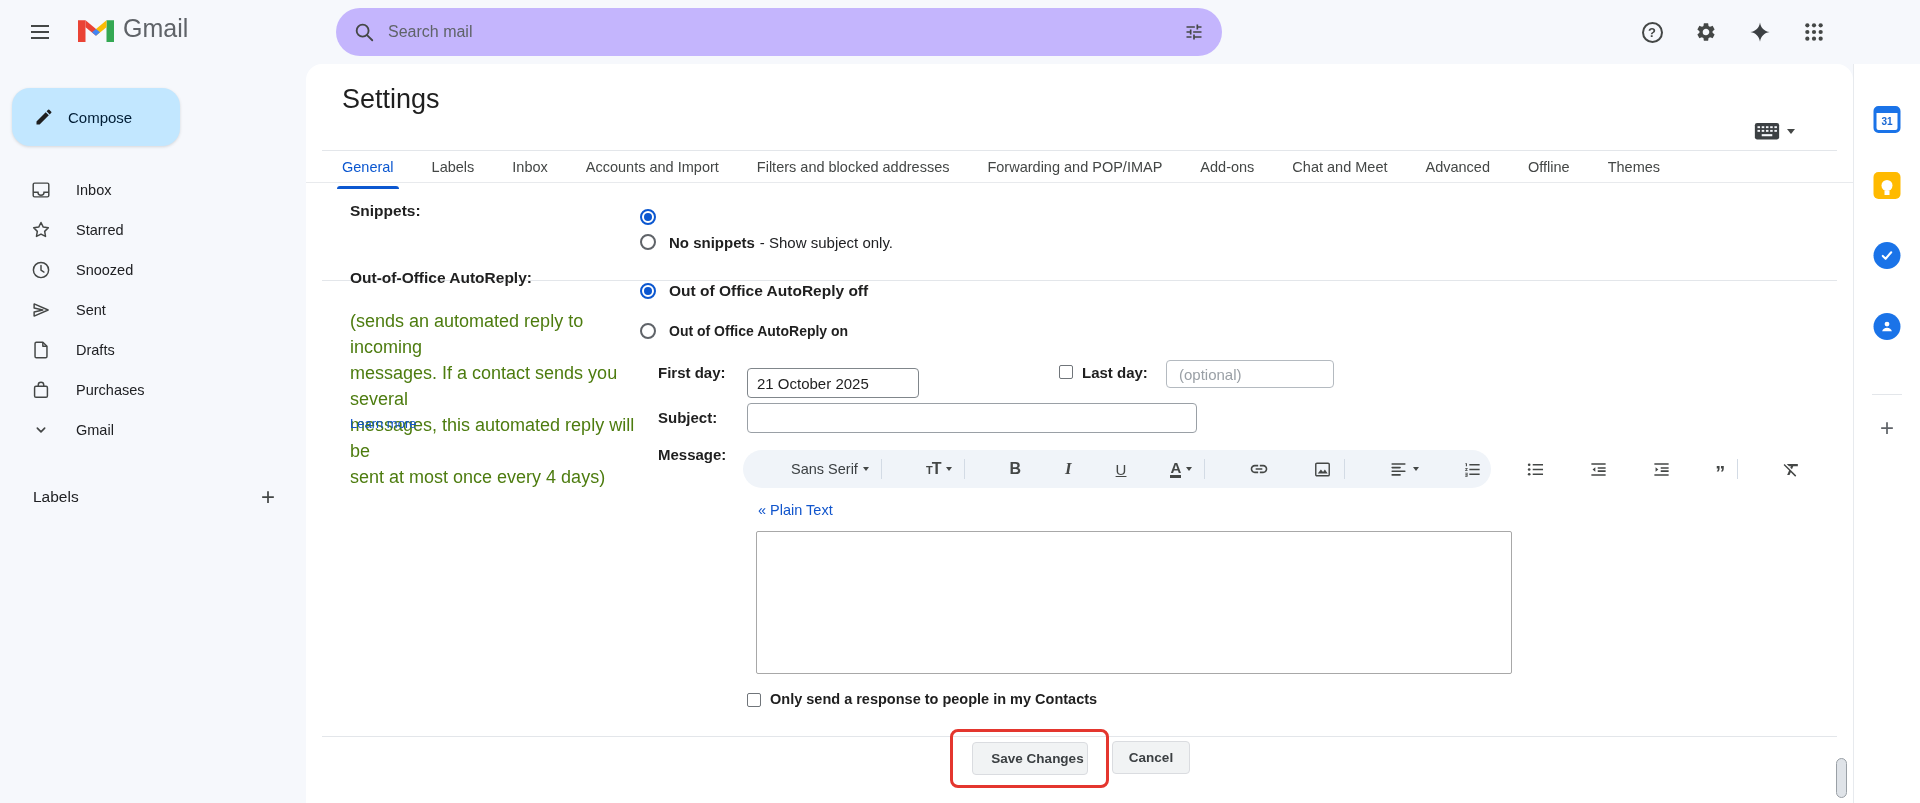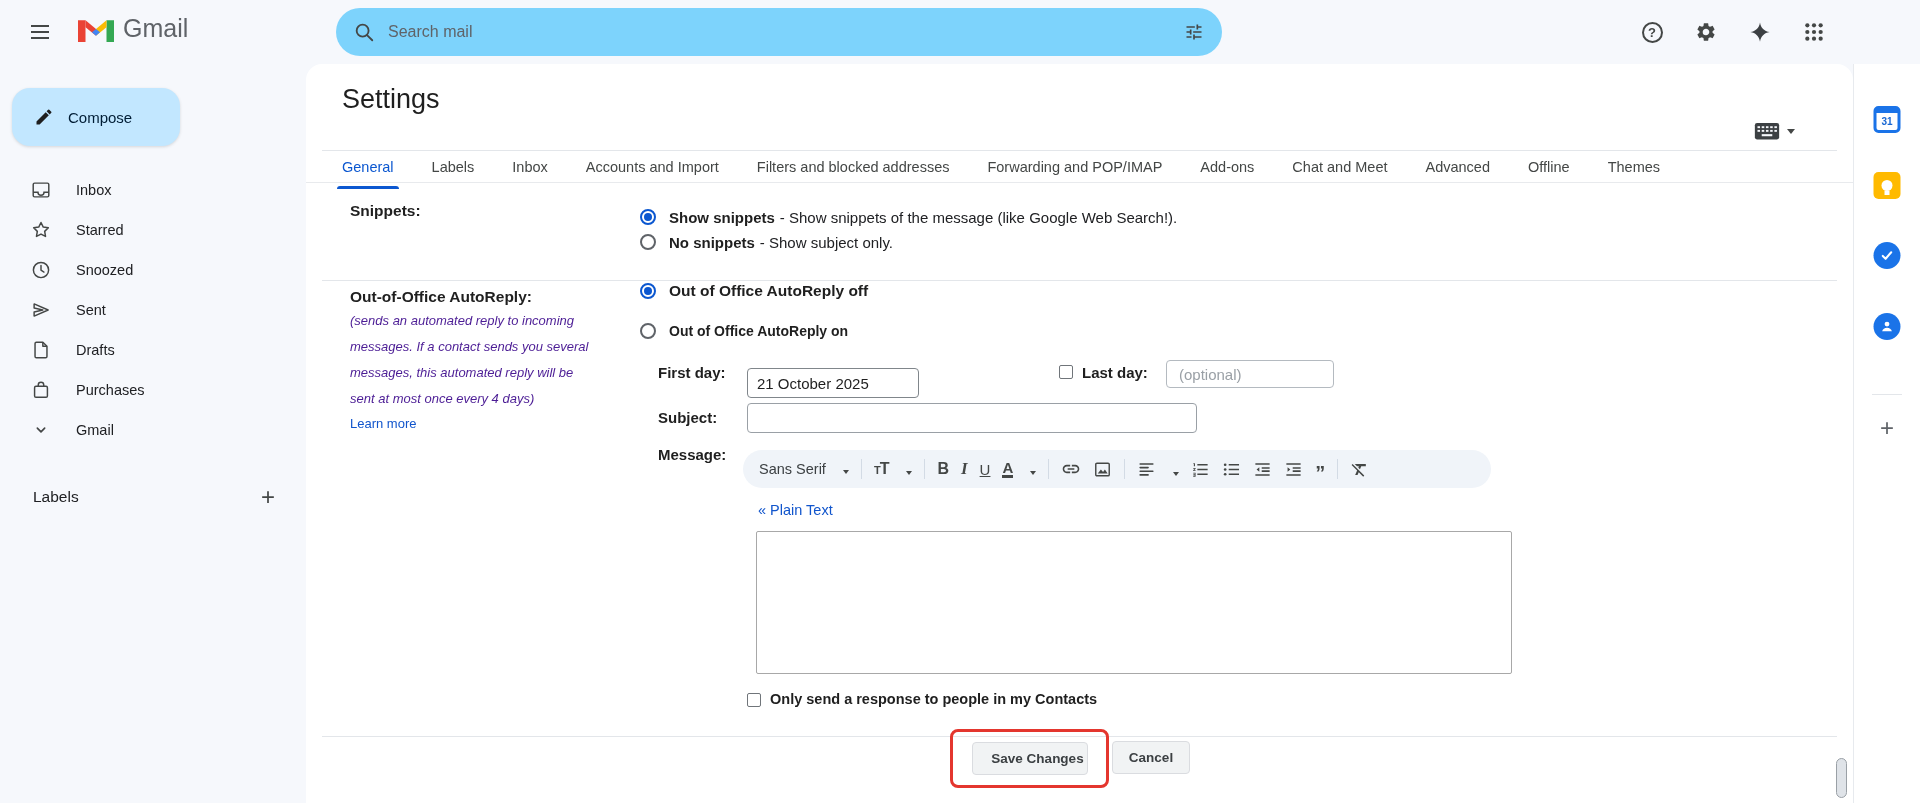--- a/index.html
+++ b/index.html
@@ -18,7 +18,7 @@
   .hamburger i { display:block; width:18px; height:2px; background:#444746; margin-left:7px; }
   .logo { position:absolute; left:78px; top:14px; display:flex; align-items:center; gap:9px; cursor:pointer; }
   .logo .brand-text { font-size:25px; color:#5f6368; letter-spacing:0; }
-  .search { position:absolute; left:336px; top:8px; width:886px; height:48px; background:#7dd3fc; border-radius:24px; display:flex; align-items:center; padding:0 8px; }
+  .search { position:absolute; left:336px; top:8px; width:886px; height:48px; background:#c4b5fd; border-radius:24px; display:flex; align-items:center; padding:0 8px; }
   .icon-btn { border:none; background:transparent; width:40px; height:40px; display:flex; align-items:center; justify-content:center; cursor:pointer; flex:none; border-radius:50%; }
   .search input { flex:1; border:none; outline:none; background:transparent; font-size:16px; color:#202124; font-family:inherit; padding-left:4px; }
   .search input::placeholder { color:#5f6368; }

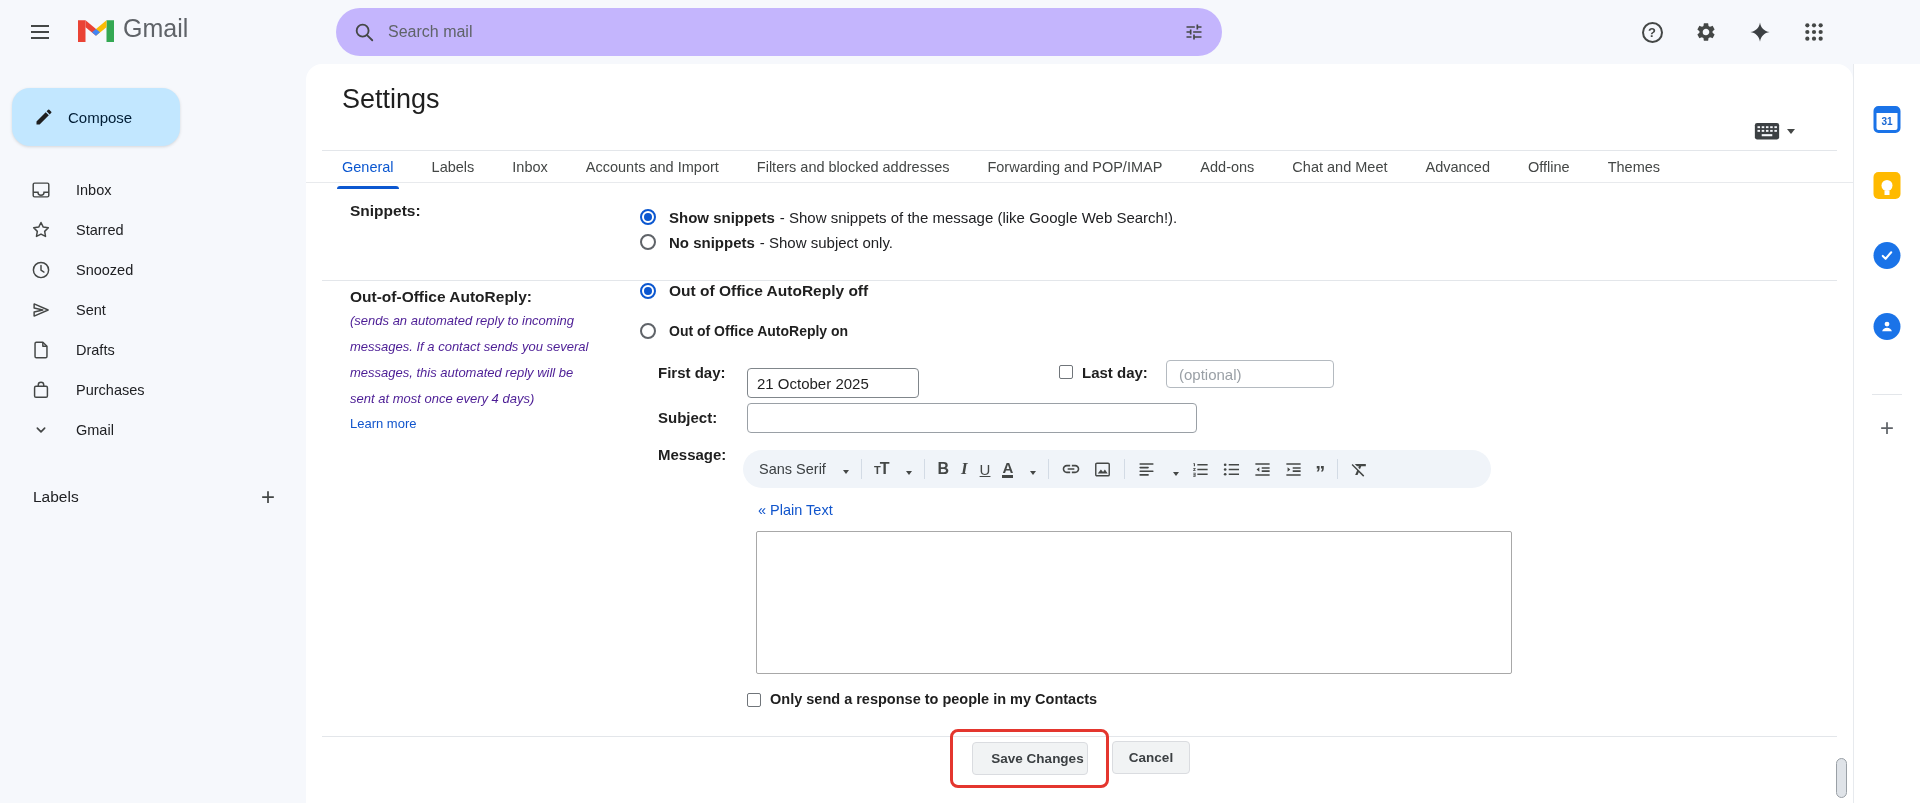--- a/index.html
+++ b/index.html
@@ -273,7 +273,6 @@
   <div class="sec-label" style="top:138px;">Snippets:</div>
   <div class="radio-row" style="top:142px;">
     <span class="radio sel"></span>
-    <span><b class="opt-name">Show snippets</b><span class="opt-desc">- Show snippets of the message (like Google Web Search!).</span></span>
   </div>
   <div class="radio-row" style="top:167px;">
     <span class="radio"></span>

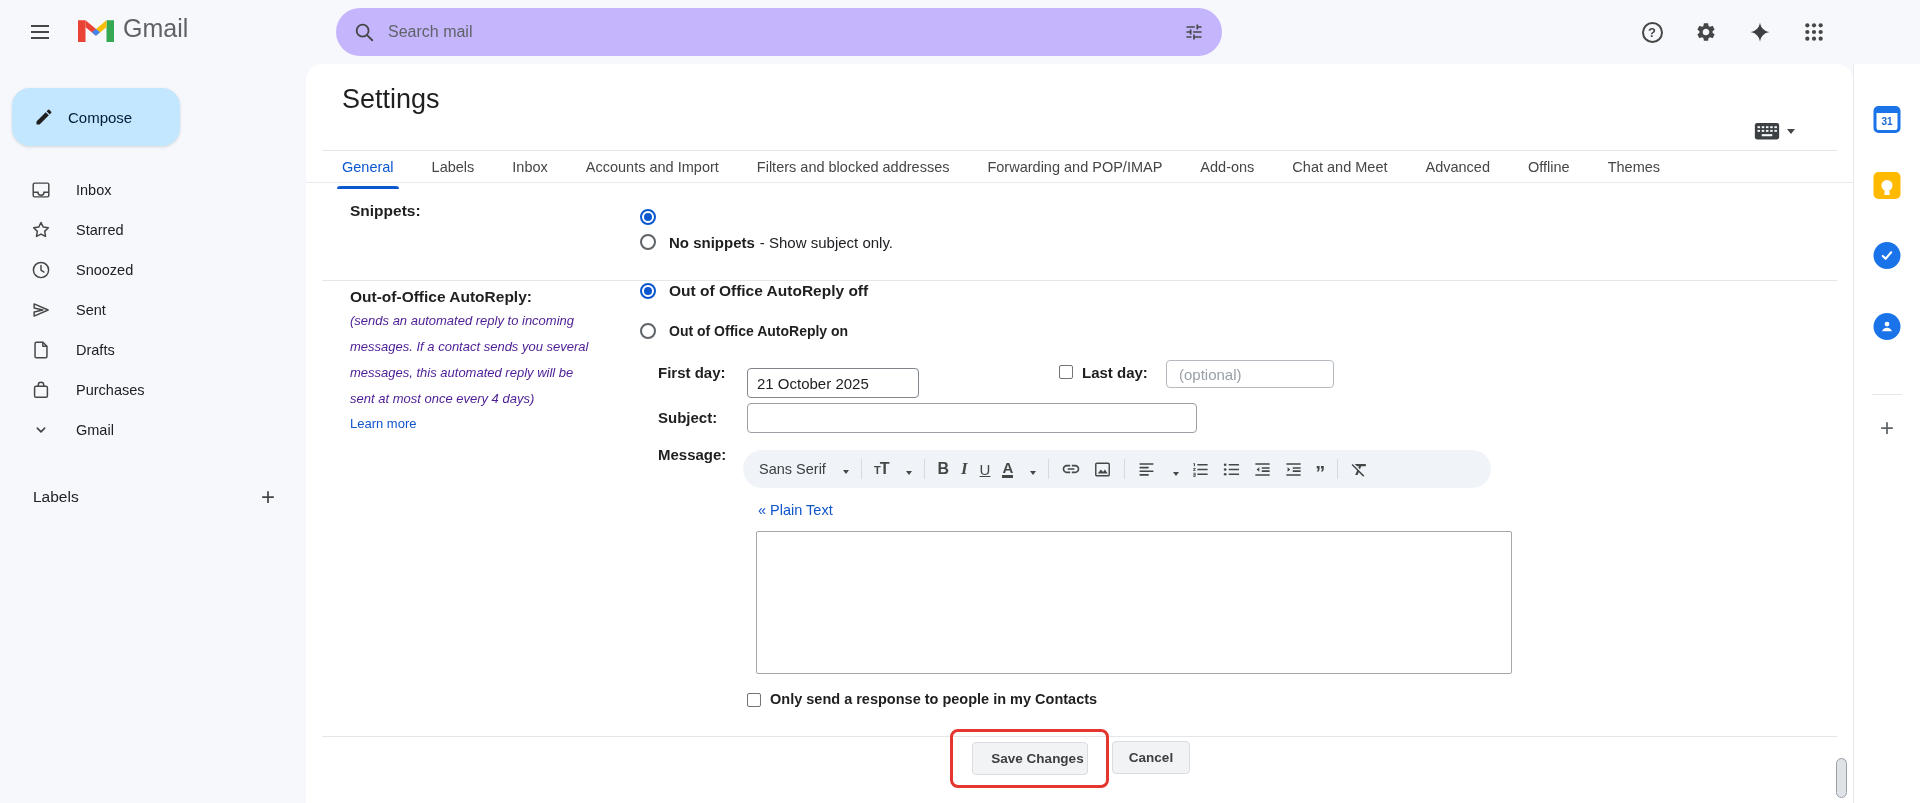--- a/index.html
+++ b/index.html
@@ -281,7 +281,7 @@
 
   <div class="hdiv div2"></div>
 
-  <div class="sec-label" style="top:224px;">Out-of-Office AutoReply:</div>
+  <div class="sec-label" style="top:205px;">Out-of-Office AutoReply:</div>
   <div class="ooo-desc">
     <span>(sends an automated reply to incoming</span>
     <span>messages. If a contact sends you several</span>

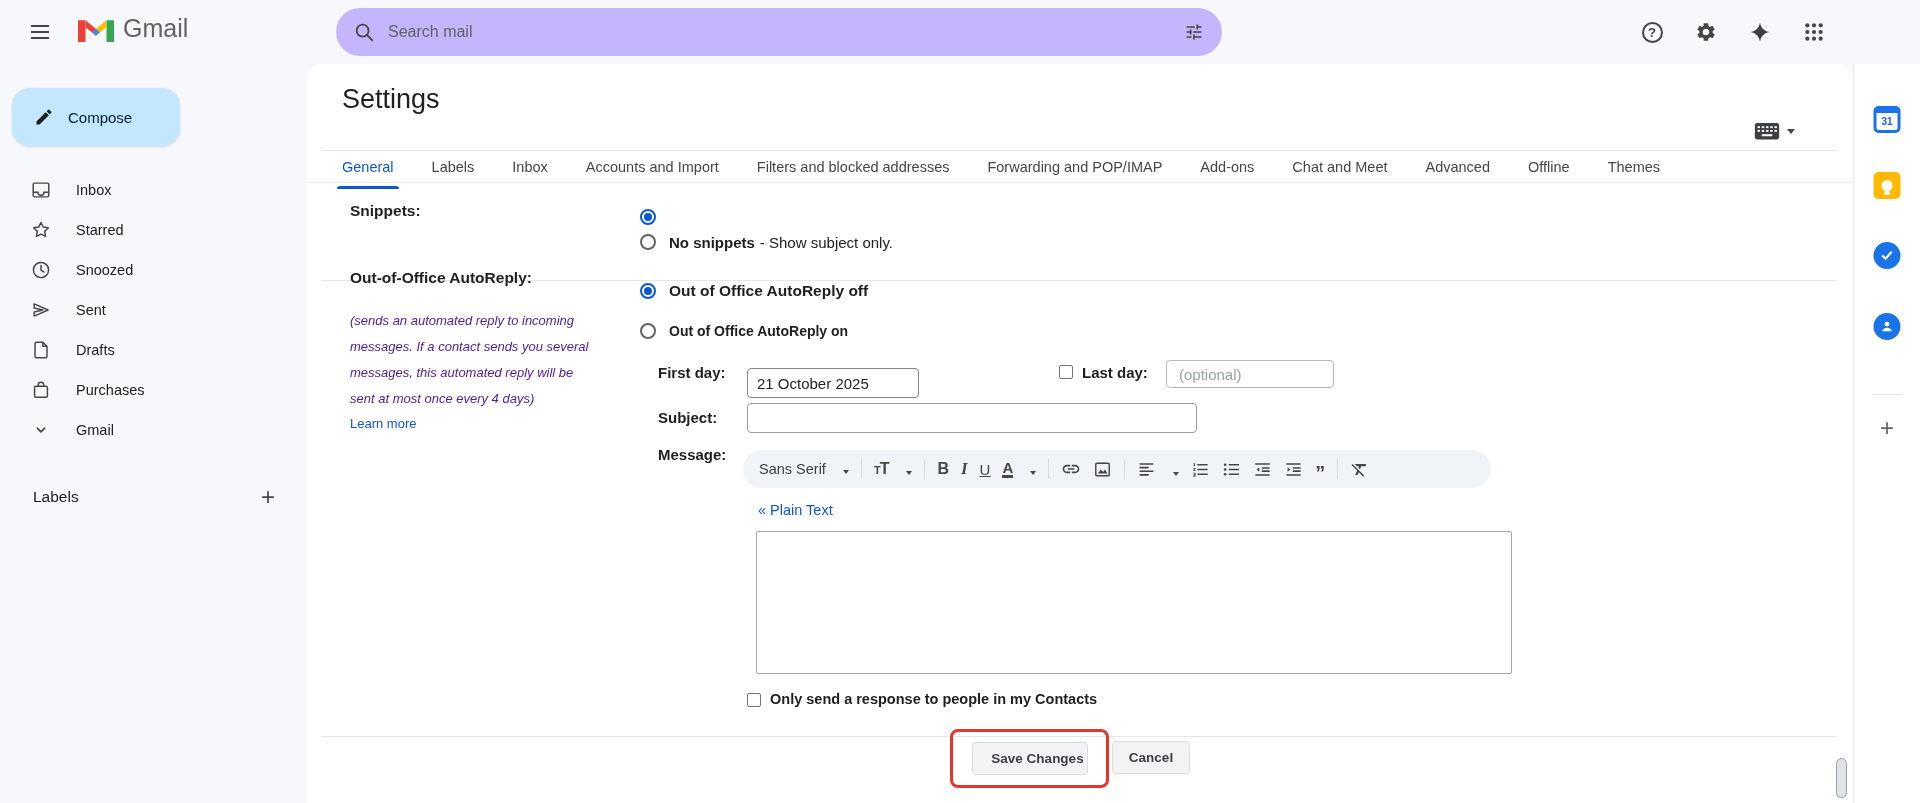--- a/index.html
+++ b/index.html
@@ -57,7 +57,7 @@
   .radio.sel::after { content:""; position:absolute; left:2px; top:2px; width:8px; height:8px; border-radius:50%; background:#0b57d0; }
   .opt-name { font-weight:700; color:#1f1f1f; }
   .opt-desc { margin-left:5px; color:#202124; }
-  .ooo-desc { position:absolute; left:44px; top:244px; width:300px; font-size:13px; line-height:26px; color:#4c1d95;font-style:italic; }
+  .ooo-desc { position:absolute; left:44px; top:244px; width:300px; font-size:18px; line-height:26px; color:#4d7c0f; }
   .ooo-desc span { display:block; }
   .link { color:#1155cc; cursor:pointer; }
   .learn-more { position:absolute; left:44px; top:352px; font-size:13px; }

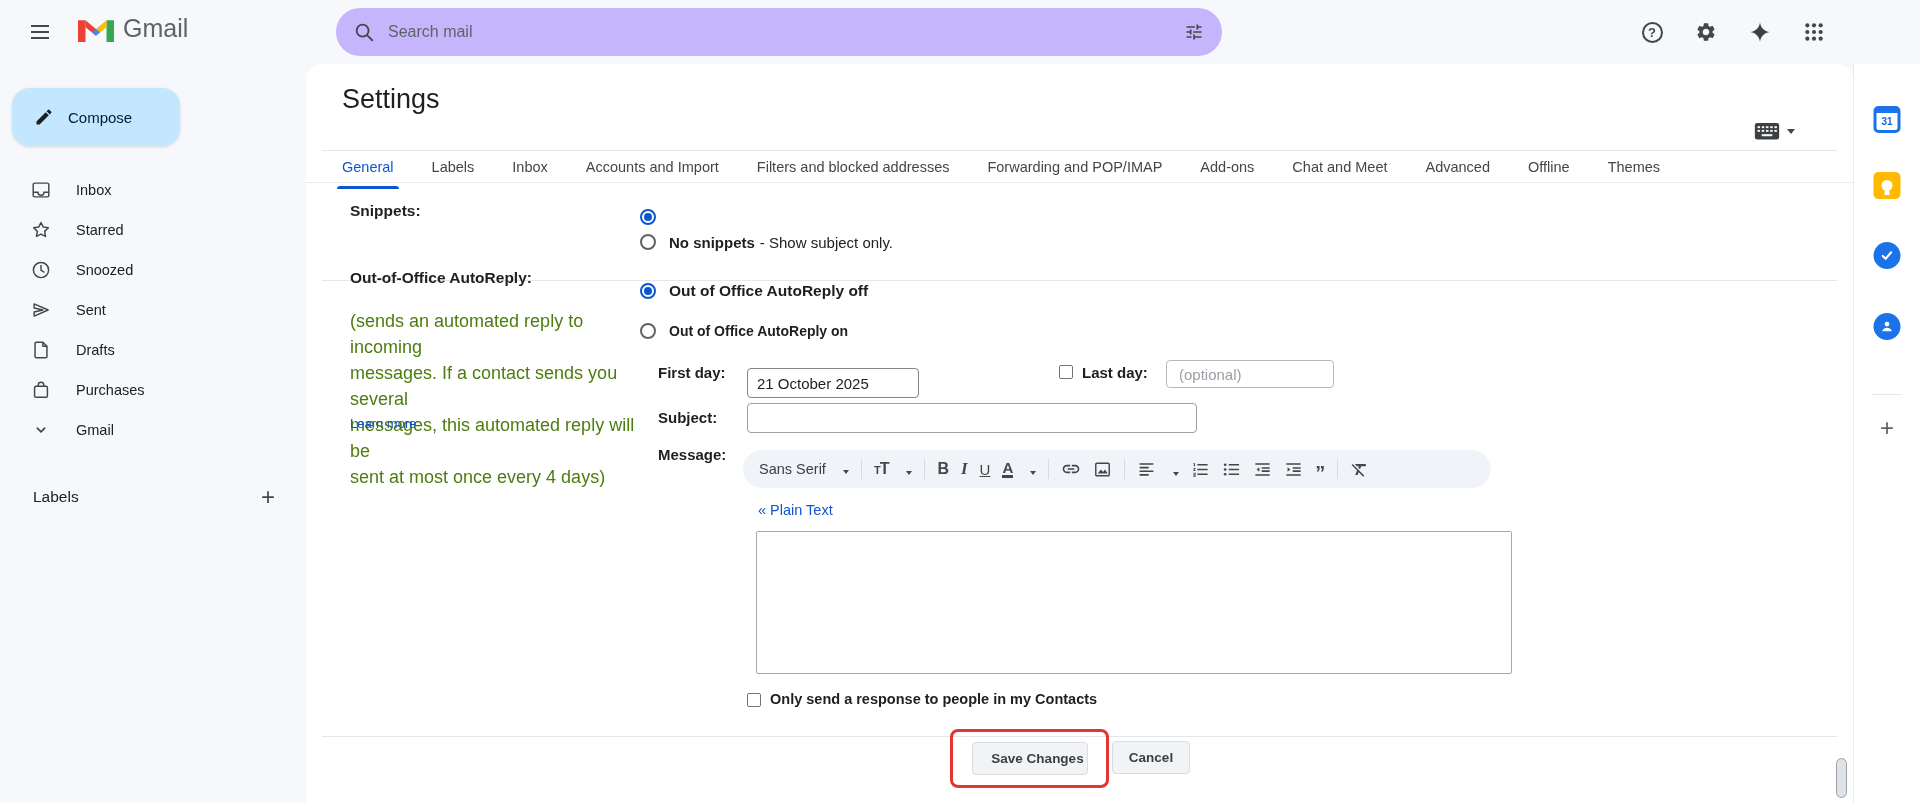--- a/index.html
+++ b/index.html
@@ -69,7 +69,7 @@
   .checkbox { position:absolute; width:14px; height:14px; border:1.5px solid #70757a; border-radius:2px; background:#fff; cursor:pointer; }
 
   .toolbar { position:absolute; left:437px; top:386px; width:748px; height:38px; background:#f0f4f9; border-radius:19px; display:flex; align-items:center; padding:0 16px; gap:12px; color:#444746; }
-  .tb-item { display:flex; align-items:flex-end; gap:17px; cursor:pointer; flex:none; }
+  .tb-item { display:flex; align-items:center; gap:5px; cursor:pointer; flex:none;margin-left:32px; }
   .tb-sep { width:1px; height:20px; background:#d3dbe5; flex:none; }
   .tb-font { font-size:14.5px; color:#3c4043; }
   .tb-b { font-weight:700; font-size:16px; }

